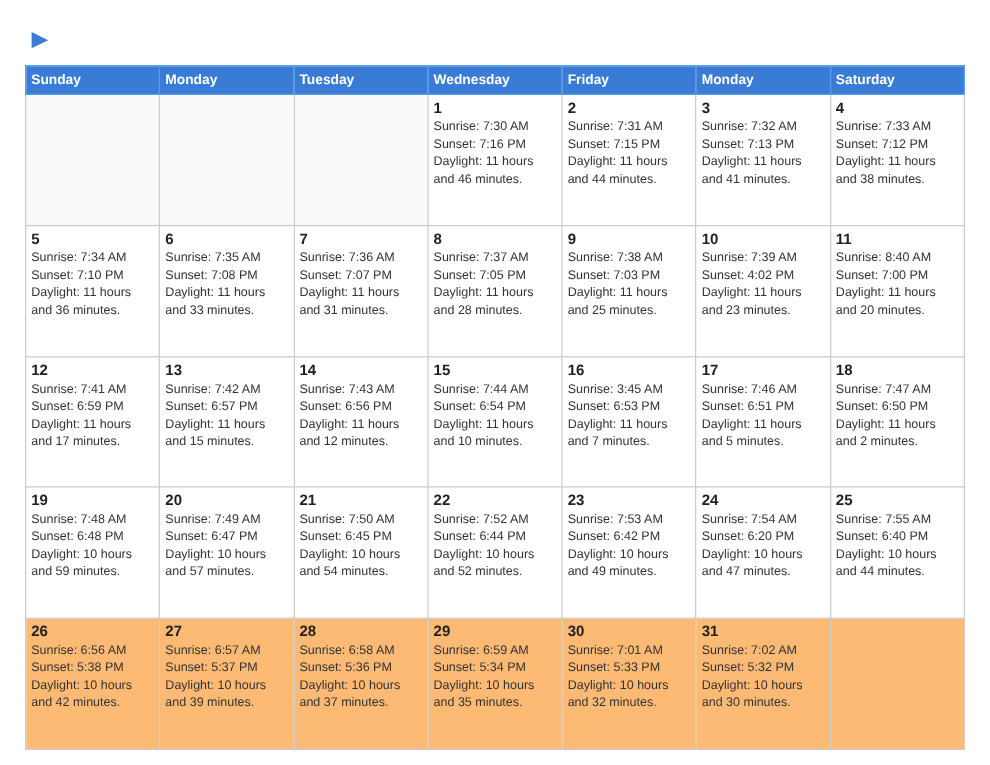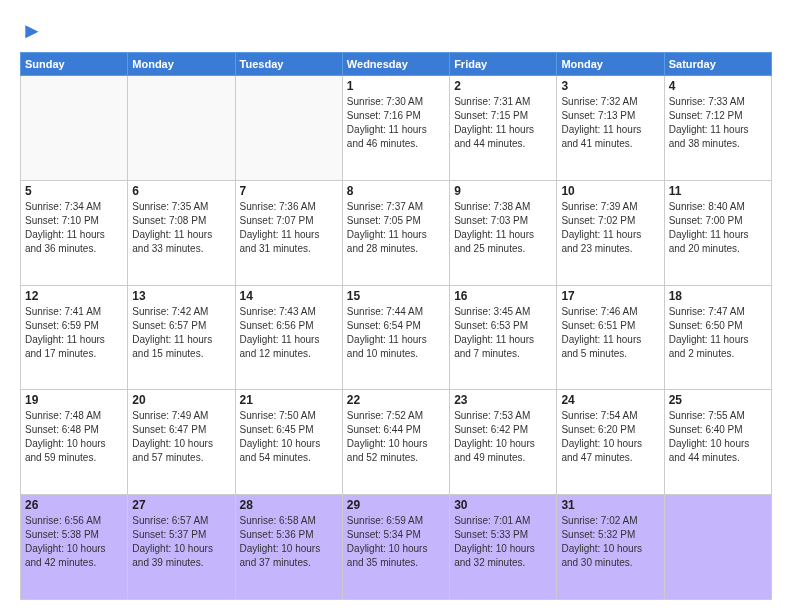--- a/index.html
+++ b/index.html
@@ -200,7 +200,7 @@
           <td>
             <div class="day-number">10</div>
             <div class="day-info">Sunrise: 7:39 AM
-Sunset: 7:02 PM
+Sunset: 4:02 PM
 Daylight: 11 hours
 and 23 minutes.</div>
           </td>

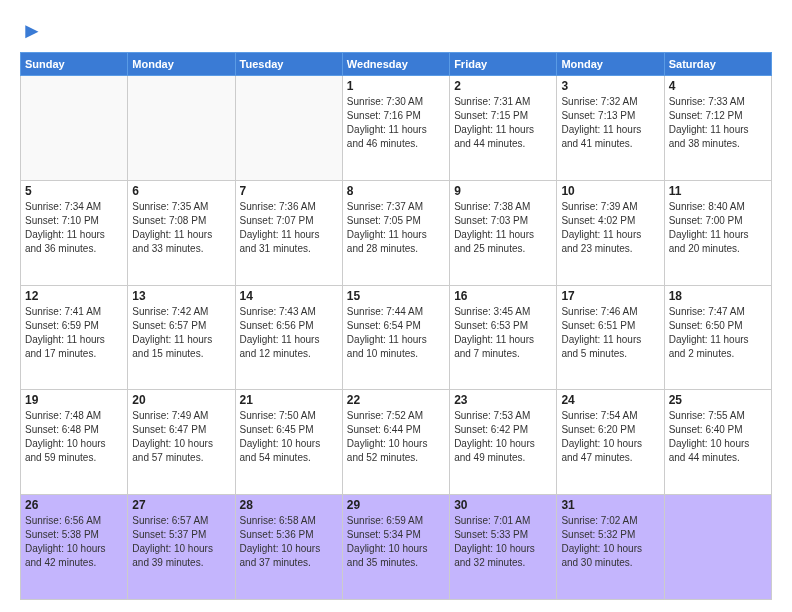--- a/index.html
+++ b/index.html
@@ -90,7 +90,7 @@
       background: #f9f9f9;
     }
     .last-row td {
-      background: #c4b5fd;
+      background: #fdba74;
     }
   </style>
 </head>

